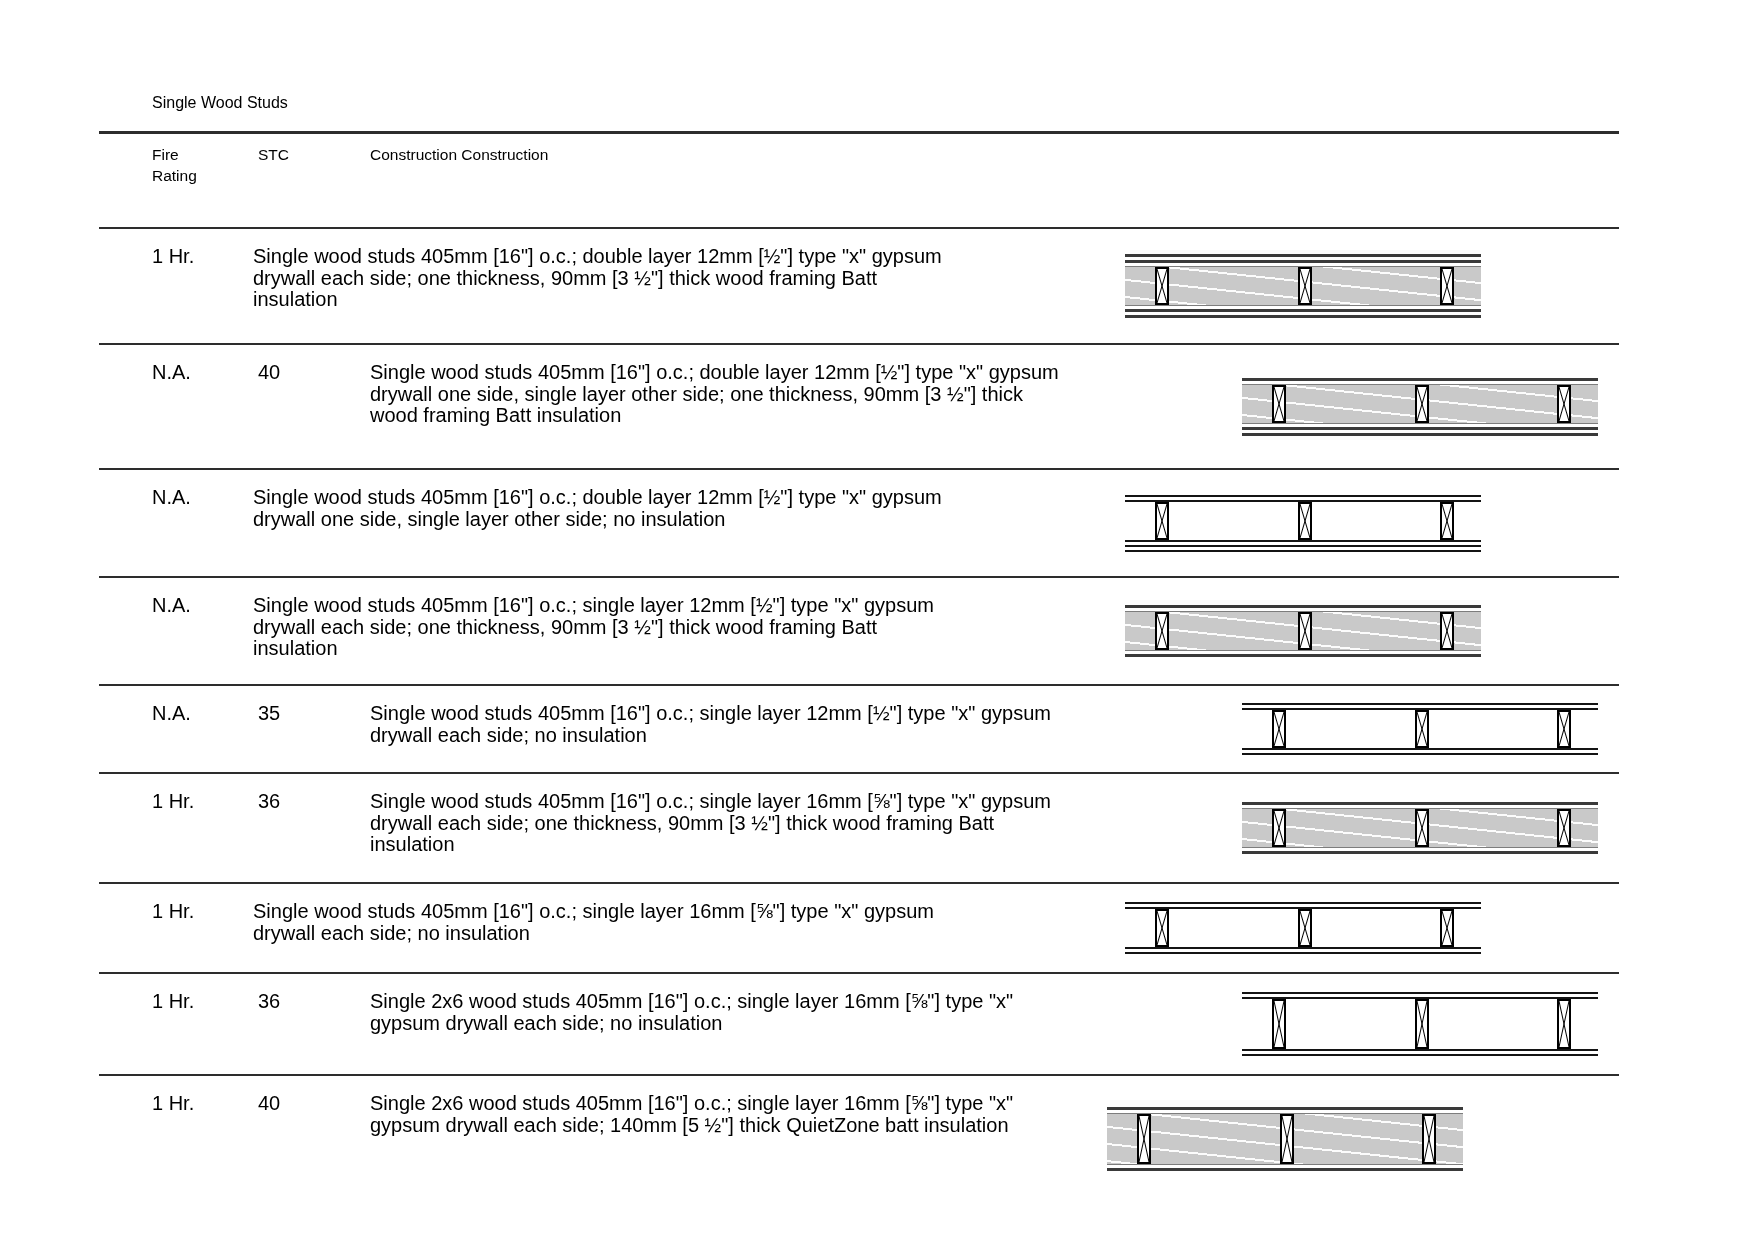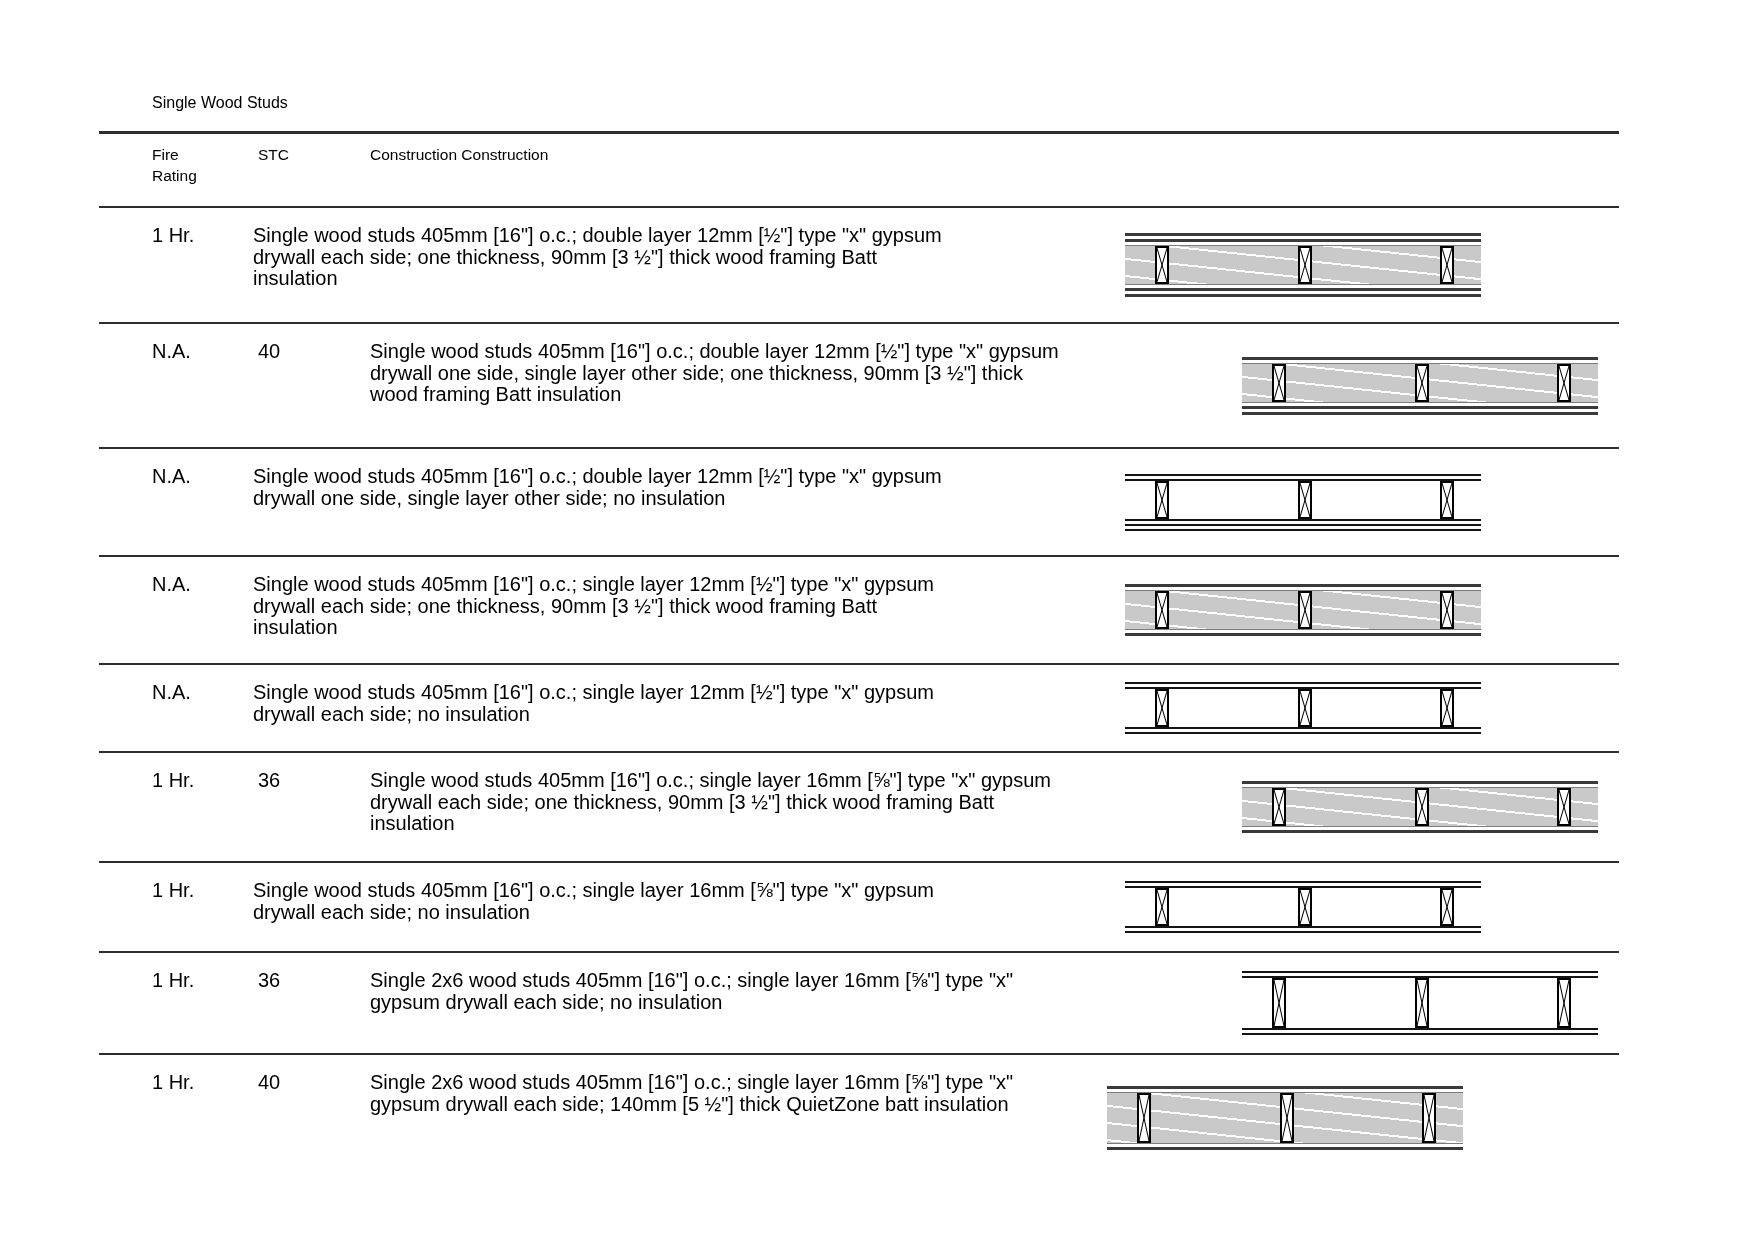--- a/index.html
+++ b/index.html
@@ -23,7 +23,7 @@
     display:flex;
     border-top:3px solid #2d2d2d;
     border-bottom:2px solid #2d2d2d;
-    height:77px;
+    height:98px;
     box-sizing:border-box;
   }
   .trow{

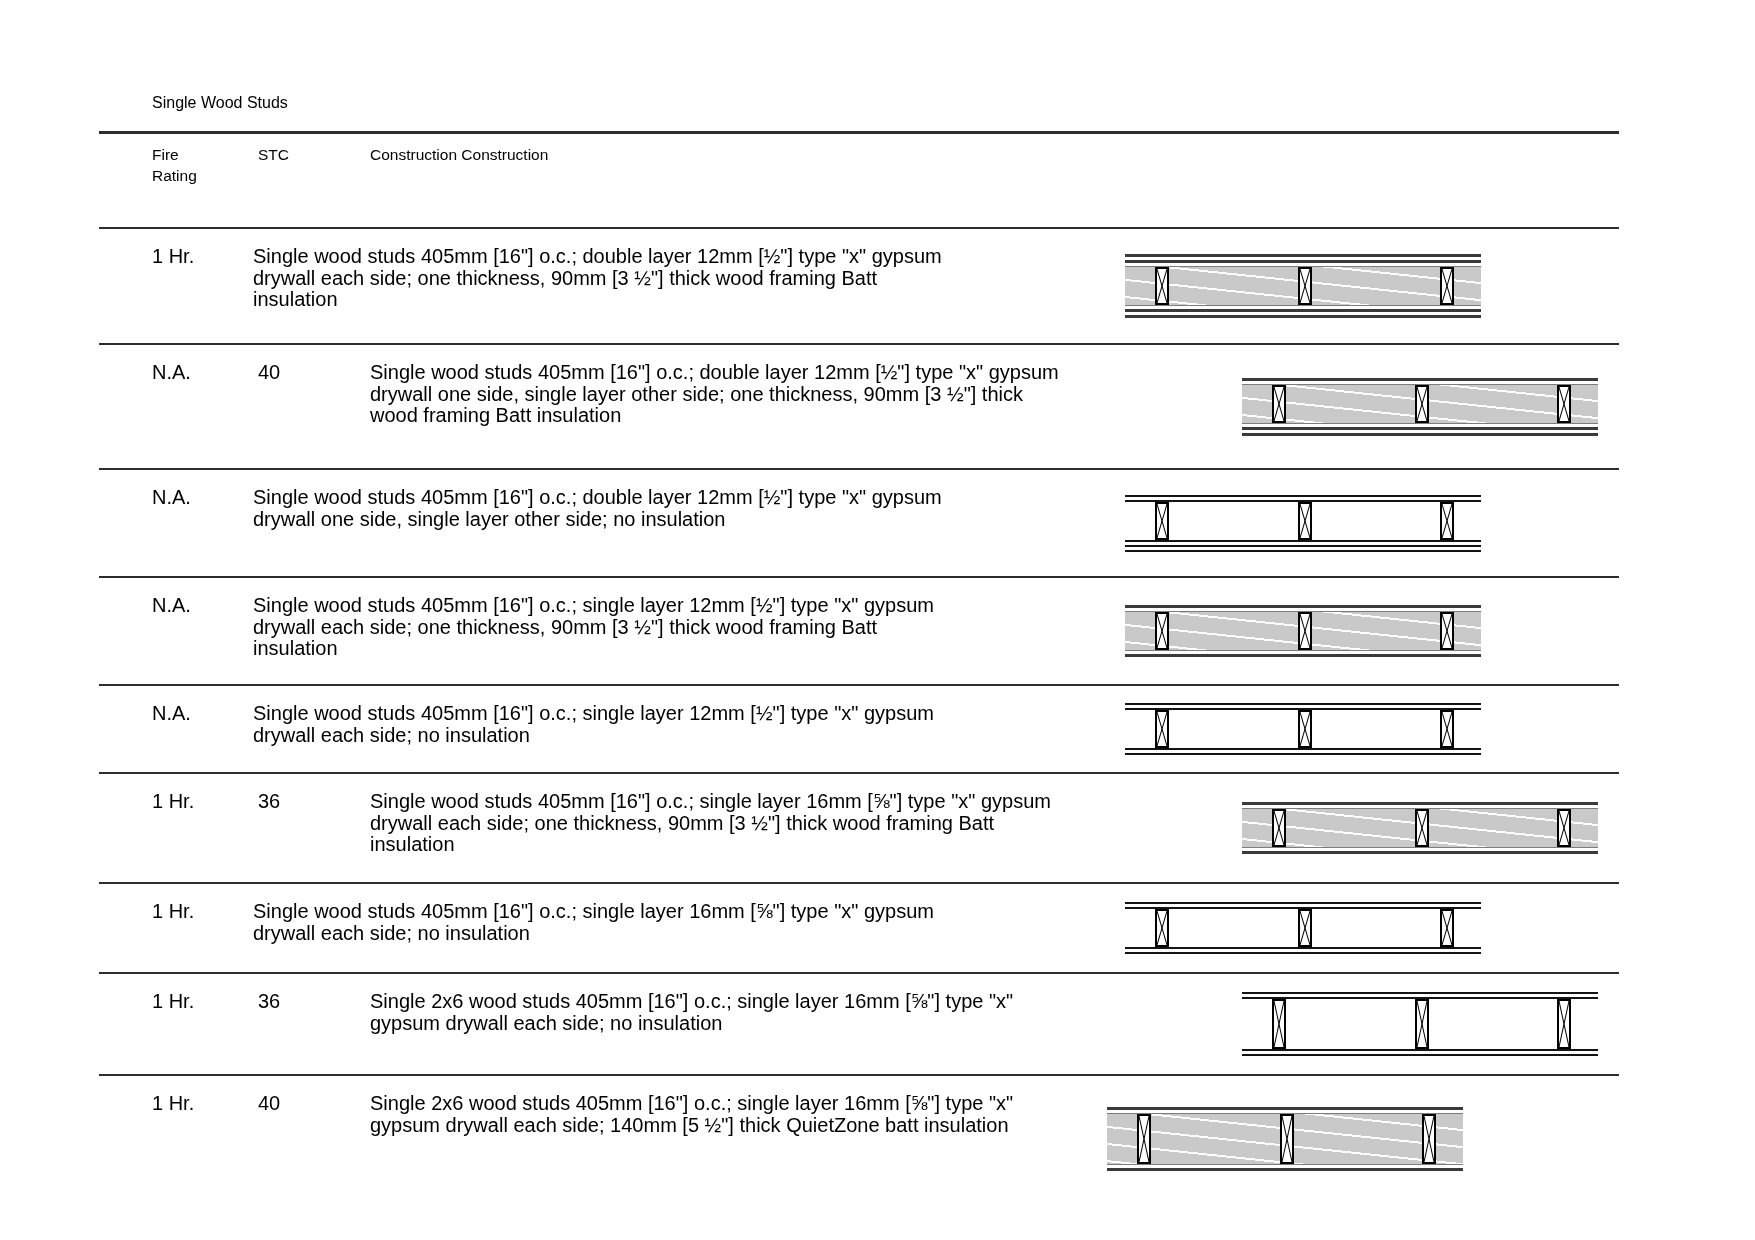--- a/index.html
+++ b/index.html
@@ -172,6 +172,7 @@
 
     <div class="trow r5">
       <div class="cell c1">N.A.</div>
+      <div class="cell c2">35</div>
       <div class="cell c3">
           <div class="desc">Single wood studs 405mm [16"] o.c.; single layer 12mm [½"] type "x" gypsum drywall each side; no insulation</div>
         </div>

